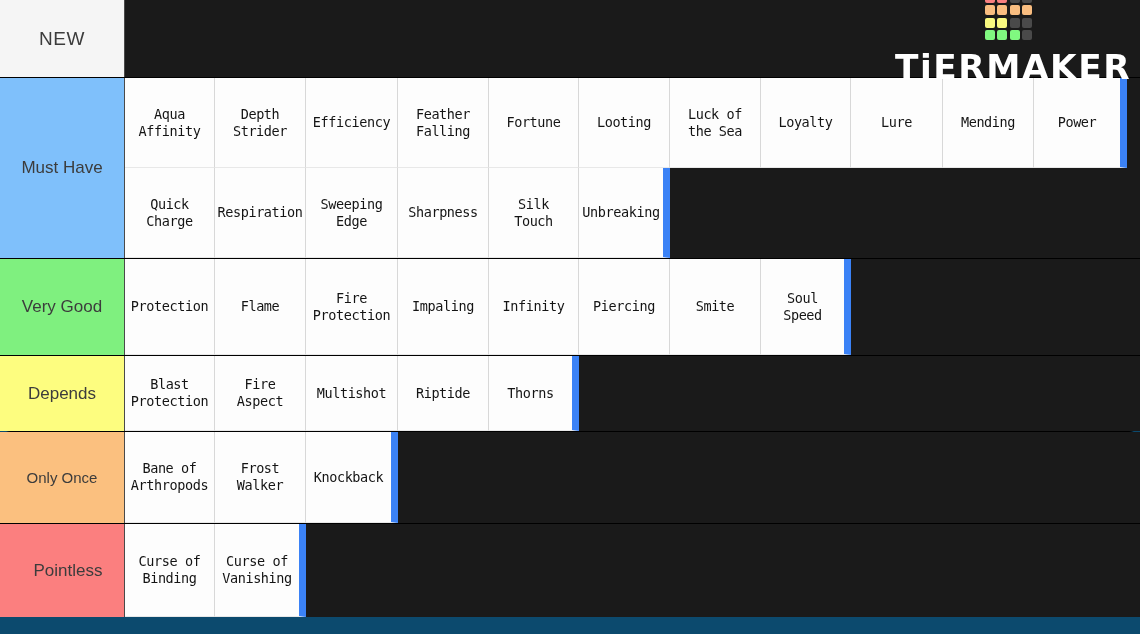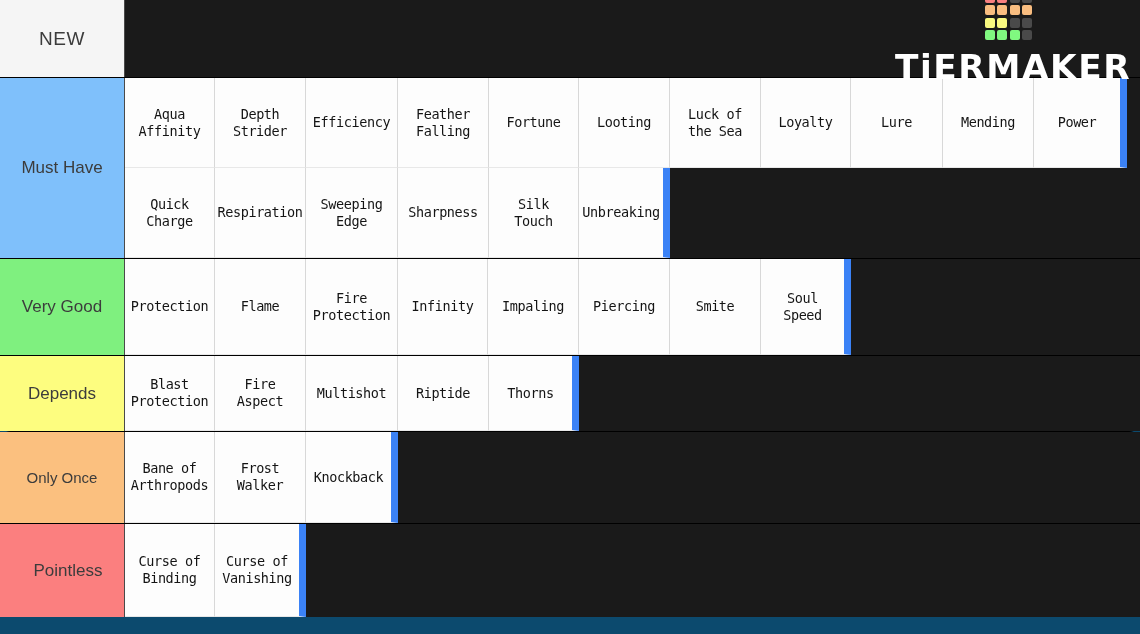--- a/index.html
+++ b/index.html
@@ -225,8 +225,8 @@
             <div class="item" style="flex: 0 0 91px; width: 91px;">Flame</div>
             <div class="item" style="flex: 0 0 92px; width: 92px;">Fire
 Protection</div>
+            <div class="item" style="flex: 0 0 91px; width: 91px;">Impaling</div>
             <div class="item" style="flex: 0 0 90px; width: 90px;">Infinity</div>
-            <div class="item" style="flex: 0 0 91px; width: 91px;">Impaling</div>
             <div class="item" style="flex: 0 0 91px; width: 91px;">Piercing</div>
             <div class="item" style="flex: 0 0 91px; width: 91px;">Smite</div>
             <div class="item" style="flex: 0 0 90px; width: 90px;">Soul

